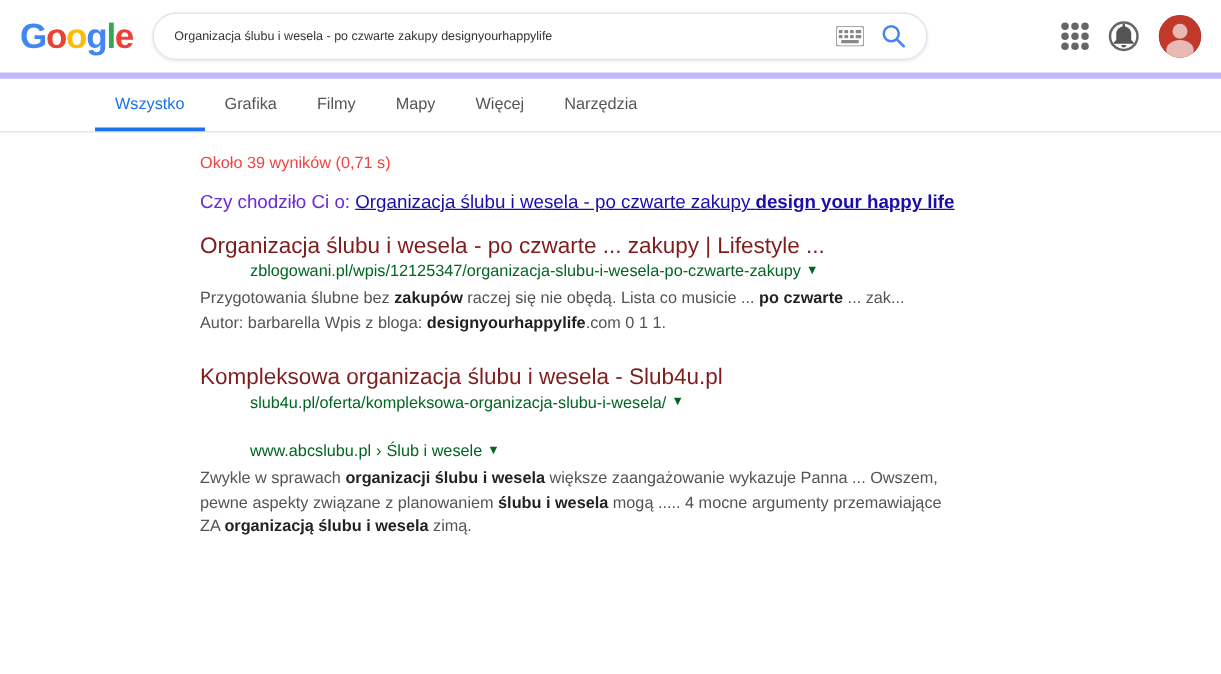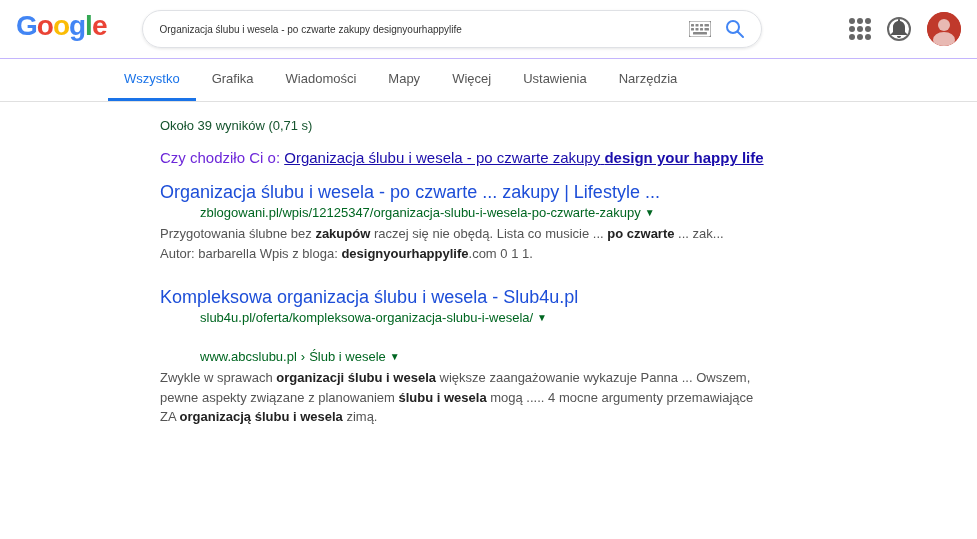--- a/index.html
+++ b/index.html
@@ -6,7 +6,7 @@
     body { font-family: Arial, sans-serif; background: #fff; width: 977px; min-height: 539px; font-size: 14px; color: #222; }
 
     
-    .header { display: flex; padding: 10px 16px; border-bottom: 1px solid #c4b5fd; gap: 28px; }
+    .header { display: flex; align-items: center; padding: 10px 16px; border-bottom: 5px solid #c4b5fd; gap: 8px; }
     .google-logo { font-size: 28px; font-weight: bold; letter-spacing: -1px; margin-right: 8px; }
     .logo-g { color: #4285F4; }
     .logo-o1 { color: #EA4335; }

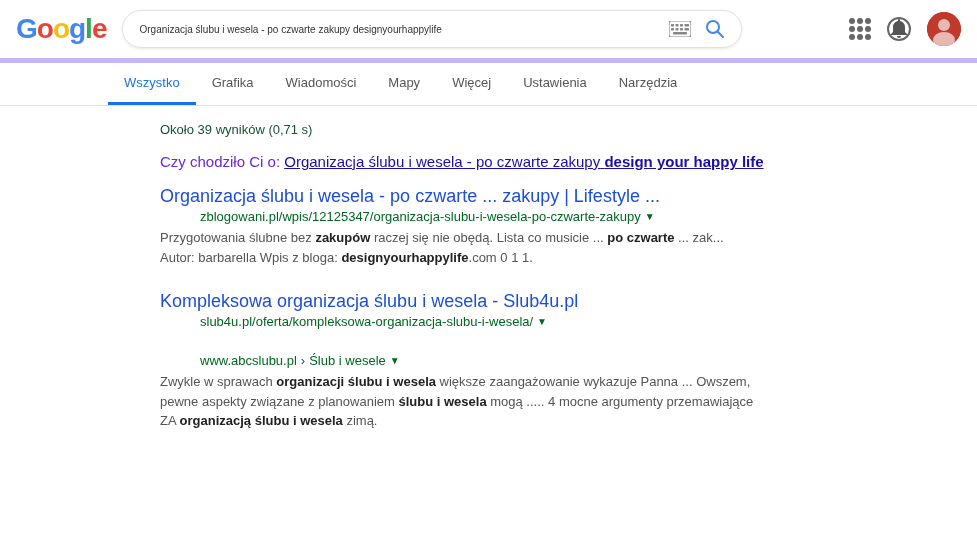--- a/index.html
+++ b/index.html
@@ -27,7 +27,7 @@
     .avatar { width: 34px; height: 34px; border-radius: 50%; background: #c0392b; display: flex; align-items: center; justify-content: center; color: #fff; font-size: 14px; overflow: hidden; cursor: pointer; }
 
     
-    .nav-tabs { display: flex; align-items: center; padding: 0 108px; border-bottom: 1px solid #e0e0e0; }
+    .nav-tabs { display: flex; align-items: center; padding: 0 76px; border-bottom: 1px solid #e0e0e0; }
     .nav-tab { padding: 12px 16px; font-size: 13px; color: #555; cursor: pointer; border-bottom: 3px solid transparent; text-decoration: none; }
     .nav-tab.active { color: #1a73e8; border-bottom: 3px solid #1a73e8; font-weight: 500; }
 

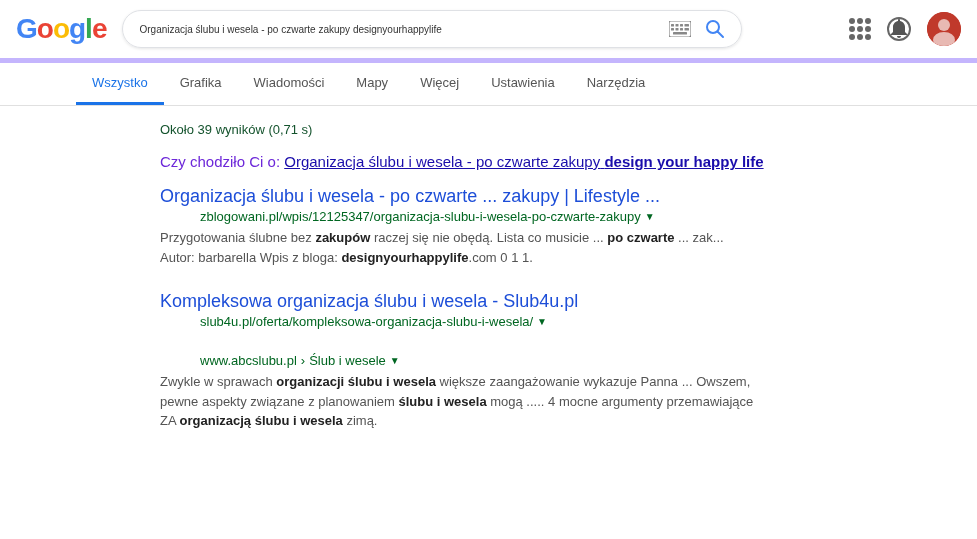--- a/index.html
+++ b/index.html
@@ -117,6 +117,7 @@
 <div class="nav-tabs">
   <a class="nav-tab active">Wszystko</a>
   <a class="nav-tab">Grafika</a>
+  <a class="nav-tab">Filmy</a>
   <a class="nav-tab">Wiadomości</a>
   <a class="nav-tab">Mapy</a>
   <a class="nav-tab">Więcej</a>

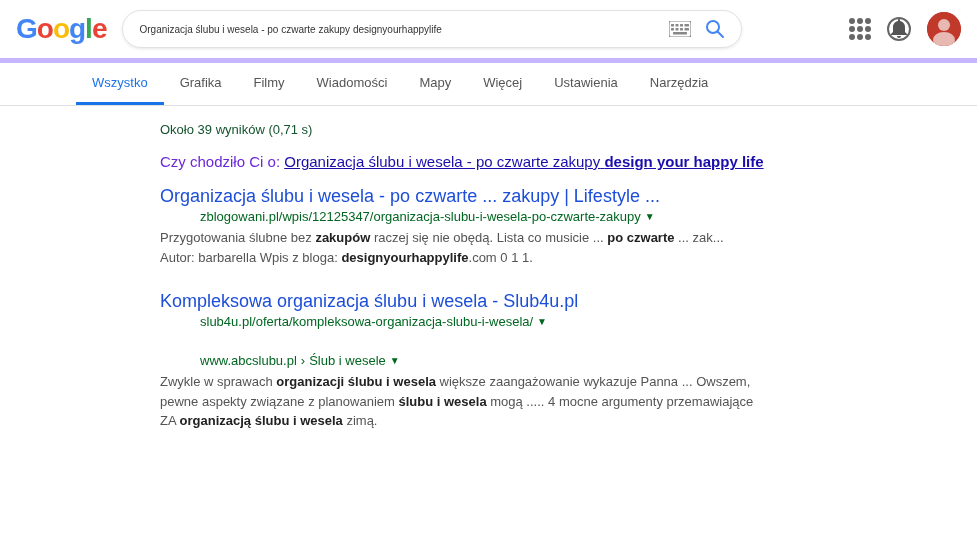--- a/index.html
+++ b/index.html
@@ -118,7 +118,6 @@
   <a class="nav-tab active">Wszystko</a>
   <a class="nav-tab">Grafika</a>
   <a class="nav-tab">Filmy</a>
-  <a class="nav-tab">Wiadomości</a>
   <a class="nav-tab">Mapy</a>
   <a class="nav-tab">Więcej</a>
   <a class="nav-tab">Ustawienia</a>

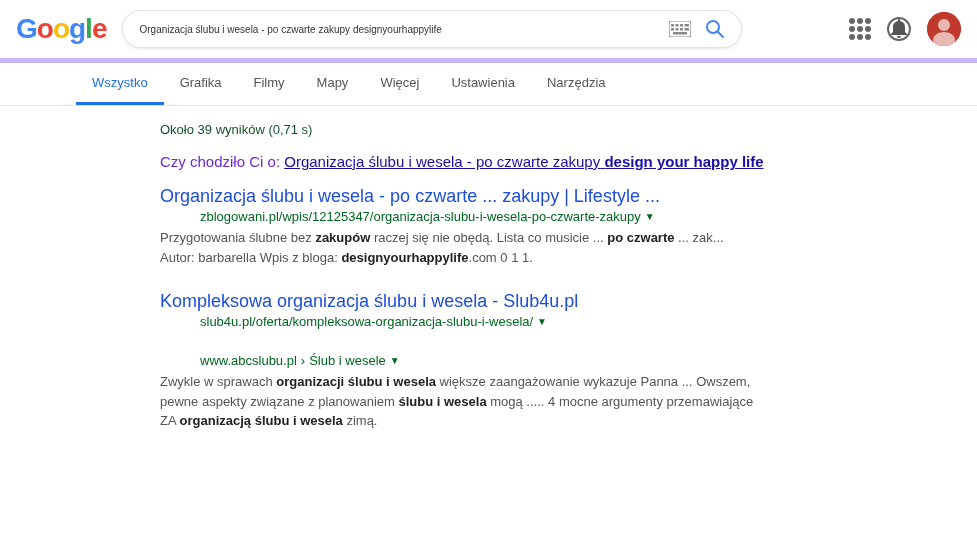--- a/index.html
+++ b/index.html
@@ -120,7 +120,6 @@
   <a class="nav-tab">Filmy</a>
   <a class="nav-tab">Mapy</a>
   <a class="nav-tab">Więcej</a>
-  <a class="nav-tab">Ustawienia</a>
   <a class="nav-tab">Narzędzia</a>
 </div>
 

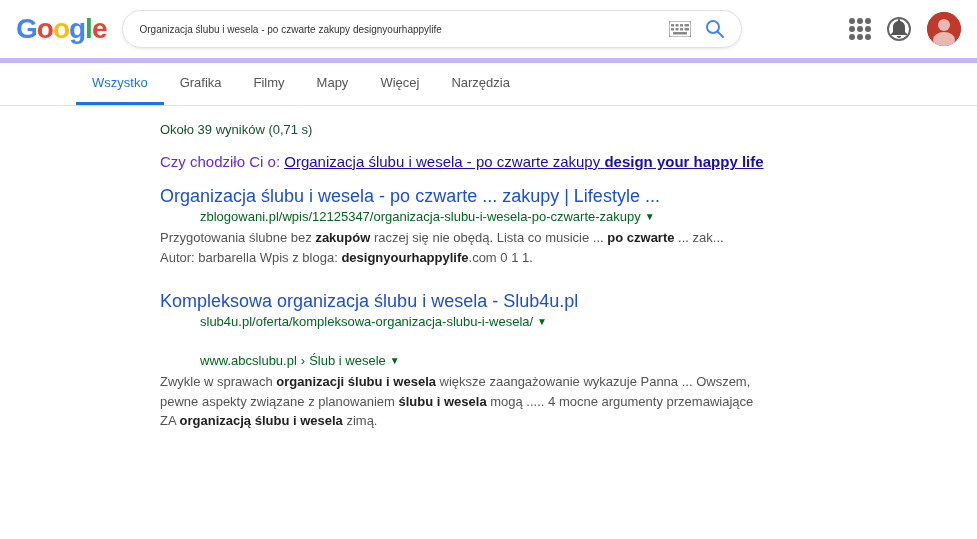--- a/index.html
+++ b/index.html
@@ -33,7 +33,7 @@
 
     
     .main { padding: 8px 160px; }
-    .result-stats { font-size: 13px; color: #14532d; margin: 8px 0 16px; }
+    .result-stats { font-size: 13px; color: #ef4444; margin: 8px 0 16px; }
 
     
     .did-you-mean { margin-bottom: 16px; font-size: 15px; }

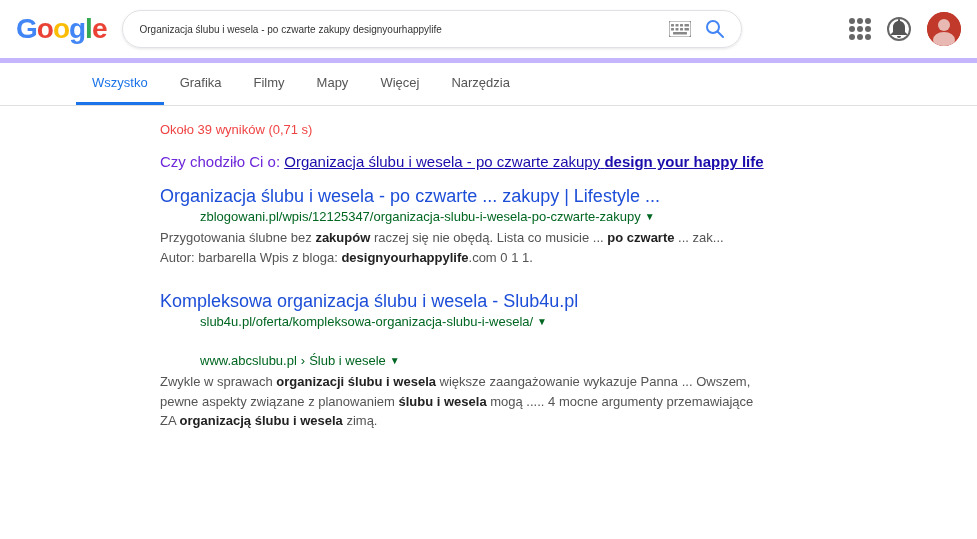--- a/index.html
+++ b/index.html
@@ -43,7 +43,7 @@
 
     
     .result { margin-bottom: 24px; max-width: 600px; }
-    .result-title { font-size: 18px; color: #1d4ed8; text-decoration: none; display: block; margin-bottom: 2px; cursor: pointer; }
+    .result-title { font-size: 18px; color: #7f1d1d; text-decoration: none; display: block; margin-bottom: 2px; cursor: pointer; }
     .result-url-row { display: flex; align-items: center; gap: 4px; margin-bottom: 4px; margin-left: 40px; }
     .result-url { font-size: 13px; color: #006621; }
     .result-dropdown { color: #006621; font-size: 10px; cursor: pointer; }

